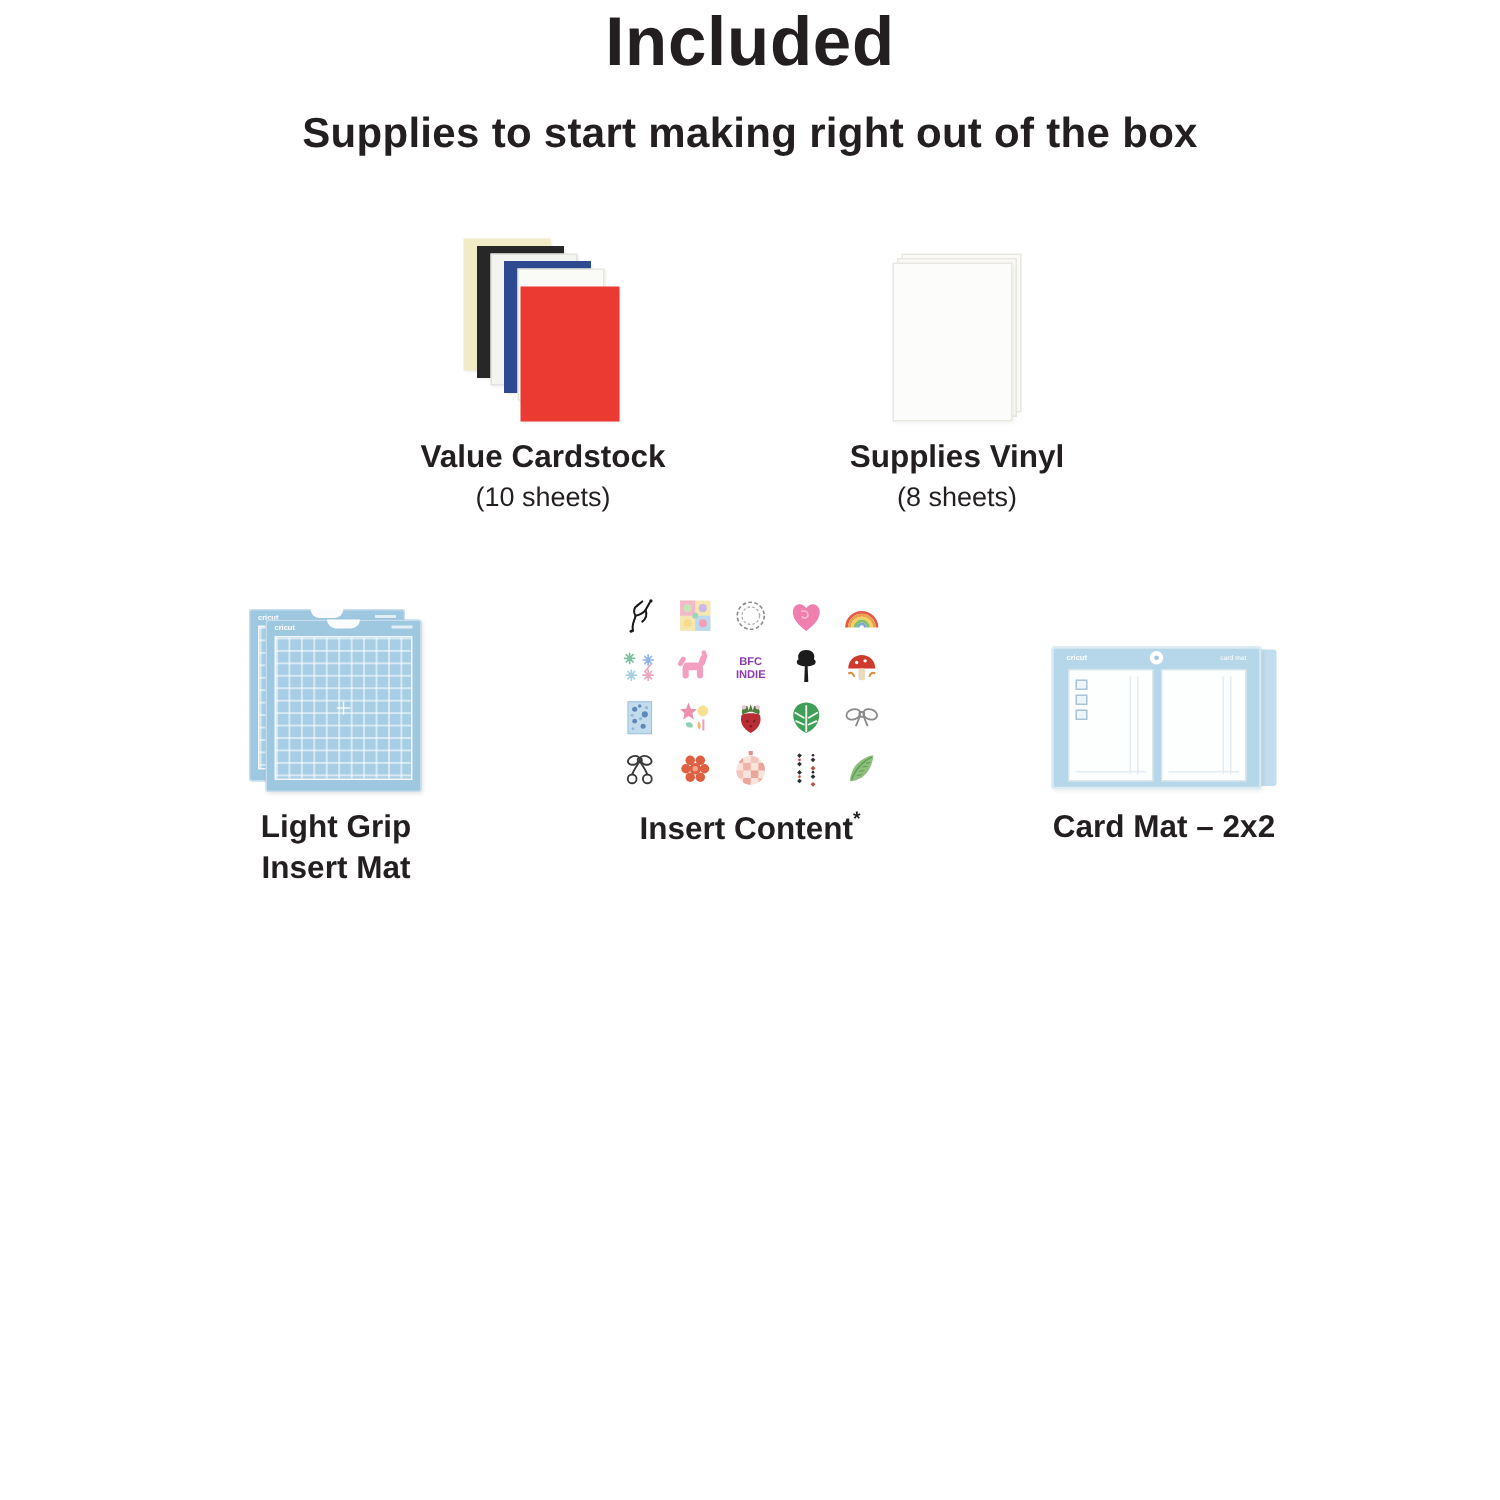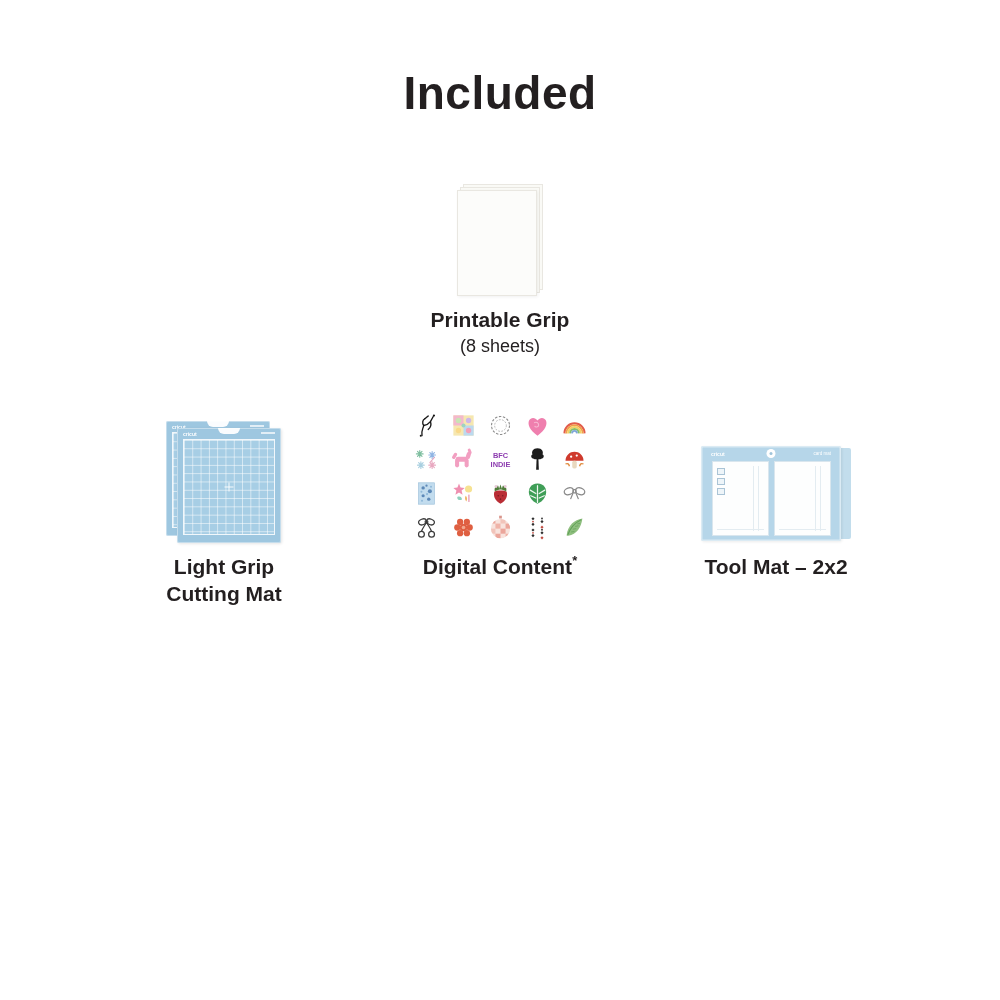--- a/index.html
+++ b/index.html
@@ -12,7 +12,7 @@
   .canvas { position:relative; width:1000px; height:1000px; overflow:hidden; background:#fff; }
 
   
-  .header { text-align:center; padding-top:66px; }
+  .header { text-align:center; }
   .title { font-size:46px; font-weight:bold; letter-spacing:.5px; }
   .subtitle { margin-top:19px; font-size:28px; font-weight:bold; letter-spacing:.2px; }
 

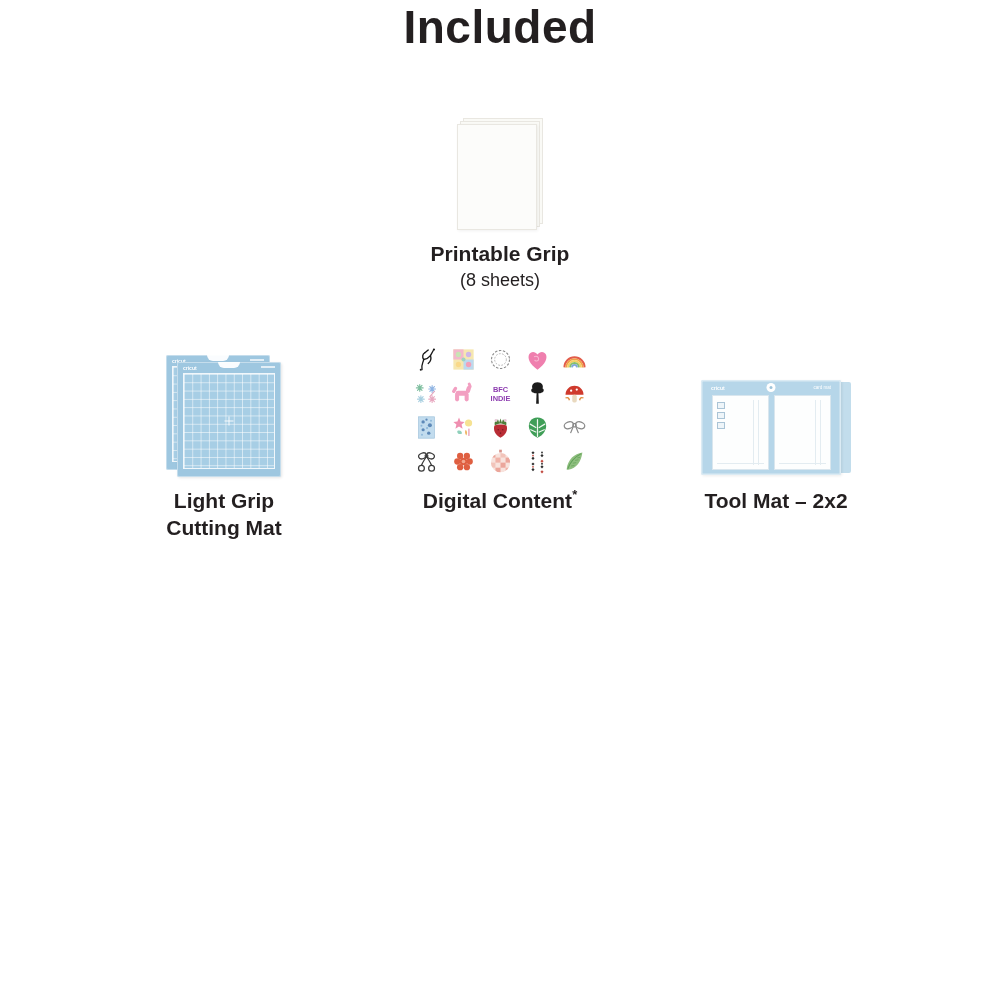--- a/index.html
+++ b/index.html
@@ -103,6 +103,7 @@
 
   <div class="header">
     <div class="title">Included</div>
+    <div class="subtitle">Supplies to start making right out of the box</div>
   </div>
 
   <div class="row row1">

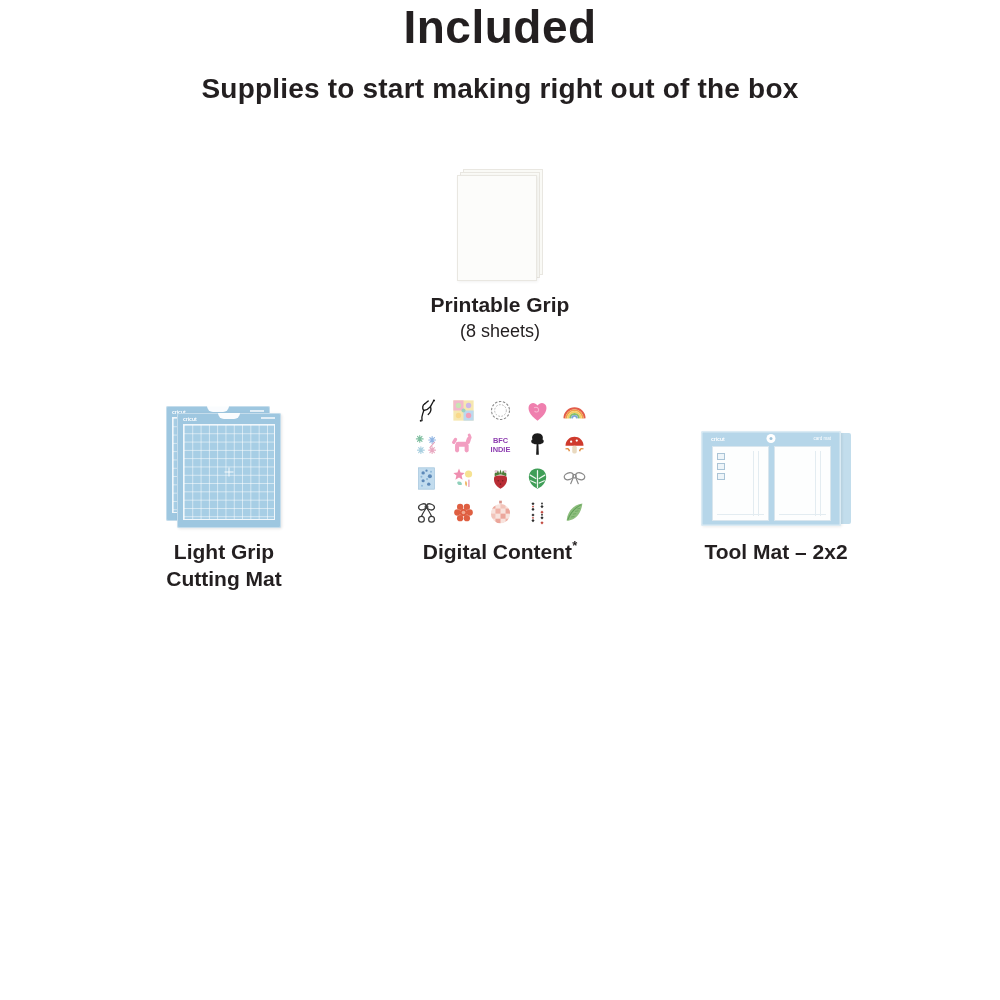--- a/index.html
+++ b/index.html
@@ -108,6 +108,20 @@
 
   <div class="row row1">
 
+    <div class="cell">
+      <div class="art">
+        <div class="cs-box">
+          <div class="cs-sheet cs-cream"></div>
+          <div class="cs-sheet cs-black"></div>
+          <div class="cs-sheet cs-white1"></div>
+          <div class="cs-sheet cs-navy"></div>
+          <div class="cs-sheet cs-white2"></div>
+          <div class="cs-sheet cs-red"></div>
+        </div>
+      </div>
+      <div class="cap">Value Cardstock</div>
+      <div class="sub">(10 sheets)</div>
+    </div>
 
     <div class="cell">
       <div class="art">

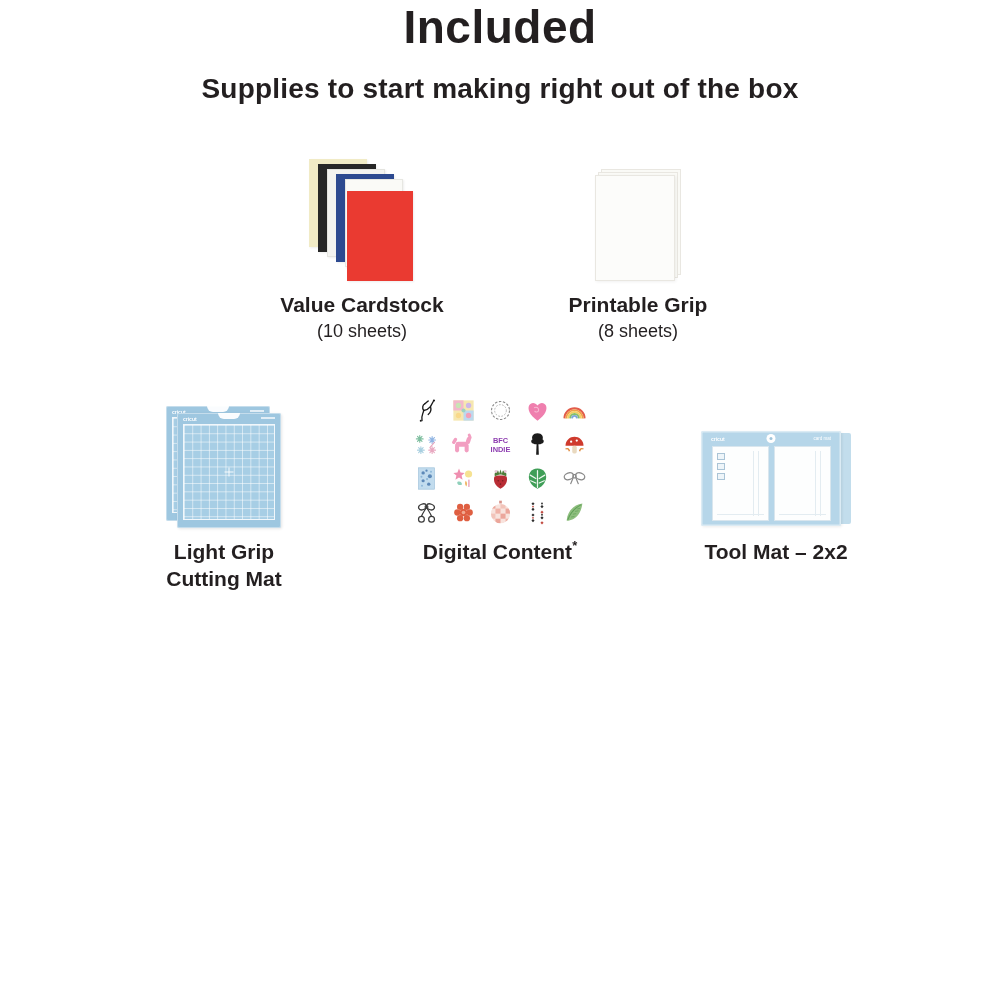--- a/index.html
+++ b/index.html
@@ -131,7 +131,7 @@
           <div class="pv-sheet pv-3"></div>
         </div>
       </div>
-      <div class="cap">Printable Grip</div>
+      <div class="cap">Supplies Vinyl</div>
       <div class="sub">(8 sheets)</div>
     </div>
 

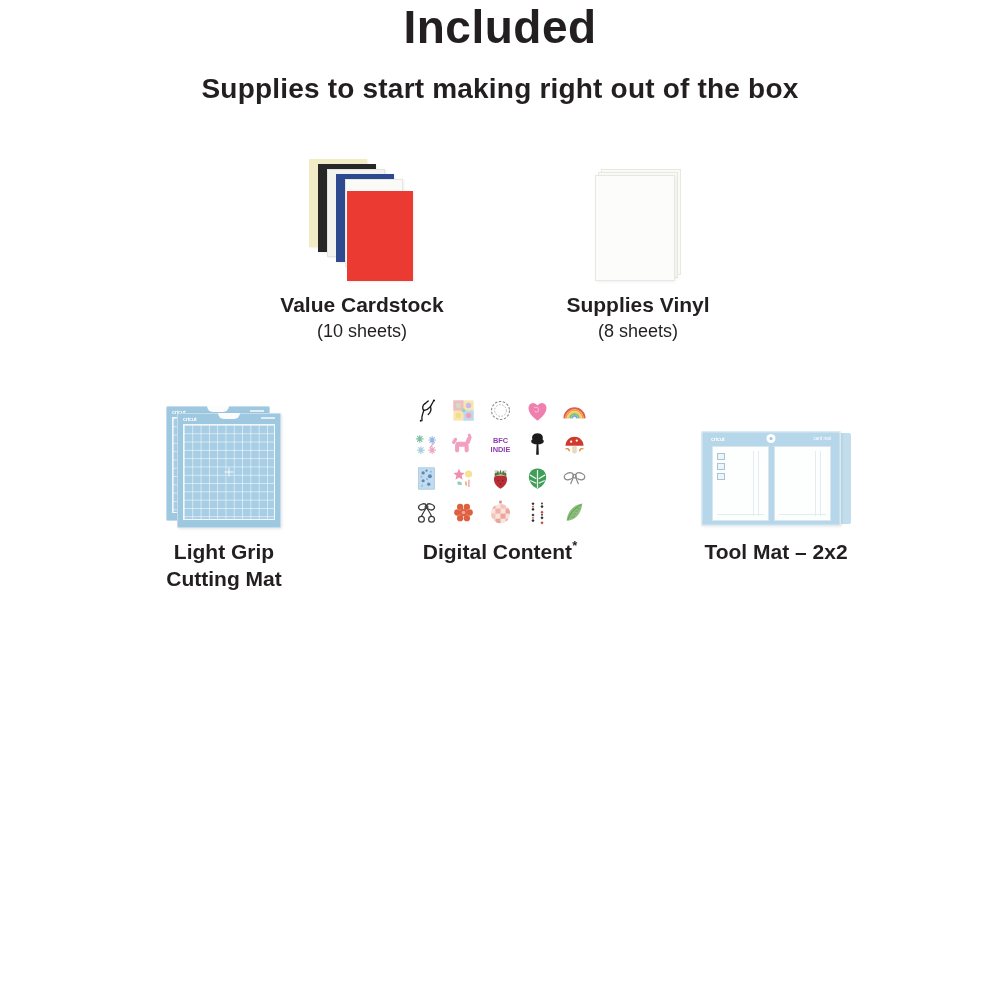--- a/index.html
+++ b/index.html
@@ -407,7 +407,7 @@
             </div>
           </div>
       </div>
-      <div class="cap"><span>Digital Content</span><sup>*</sup></div>
+      <div class="cap"><span>Insert Content</span><sup>*</sup></div>
     </div>
 
     <div class="cell">

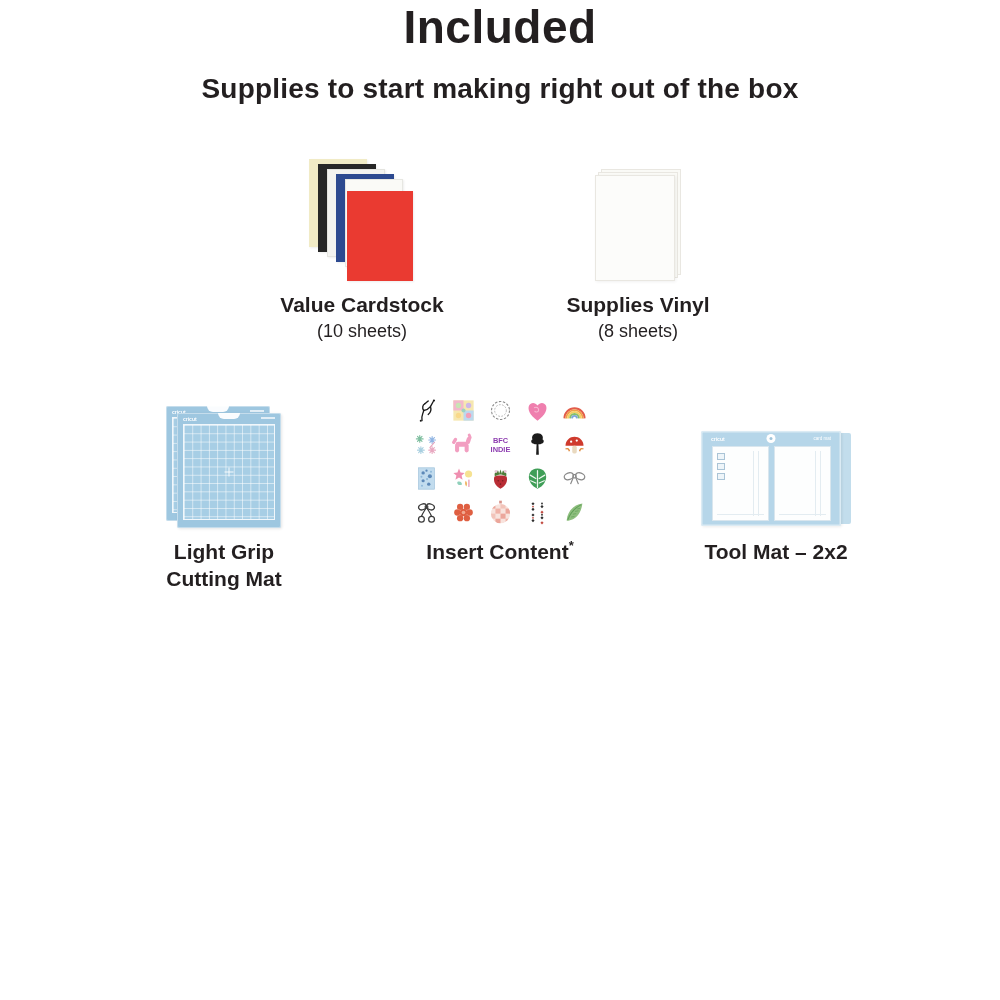--- a/index.html
+++ b/index.html
@@ -434,7 +434,7 @@
           </div>
         </div>
       </div>
-      <div class="cap">Tool Mat – 2x2</div>
+      <div class="cap">Card Mat – 2x2</div>
     </div>
   </div>
 

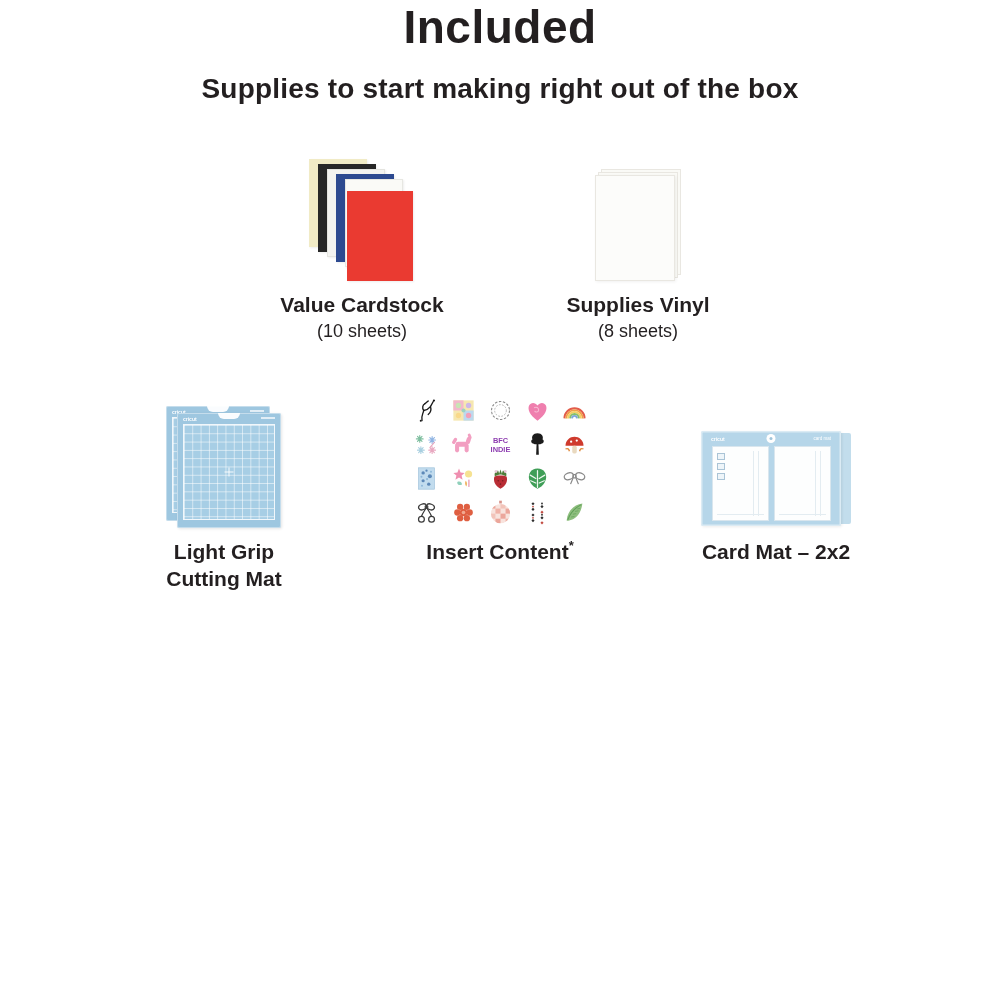--- a/index.html
+++ b/index.html
@@ -158,7 +158,7 @@
         </div>
       </div>
       <div class="cap">Light Grip</div>
-      <div class="cap" style="margin-top:2px;">Cutting Mat</div>
+      <div class="cap" style="margin-top:2px;">Insert Mat</div>
     </div>
 
     <div class="cell">

